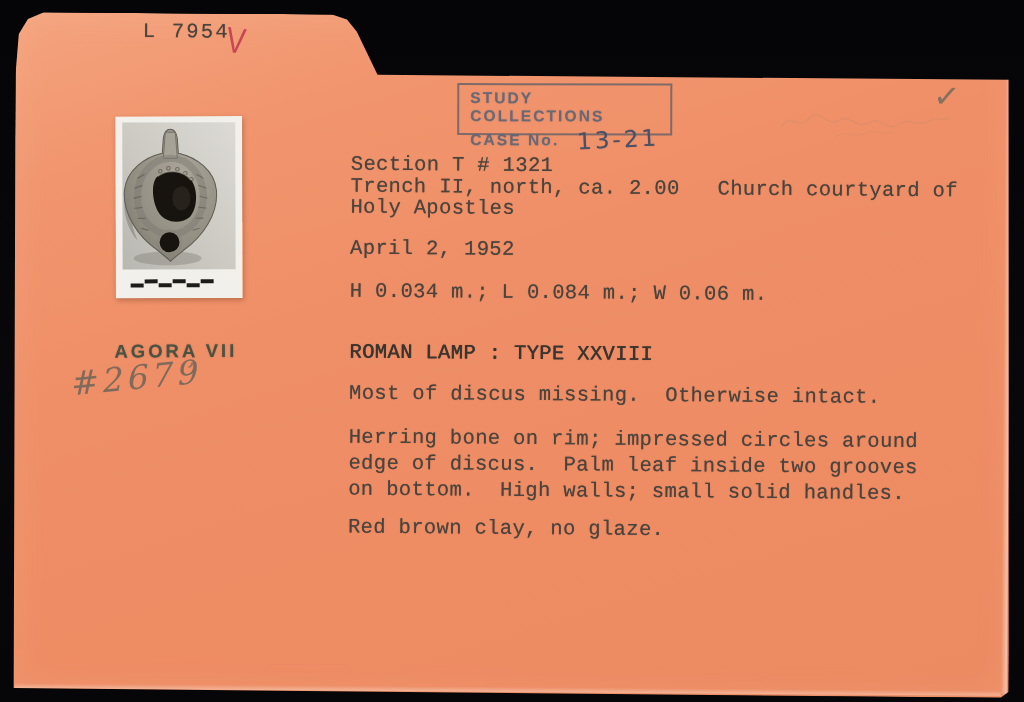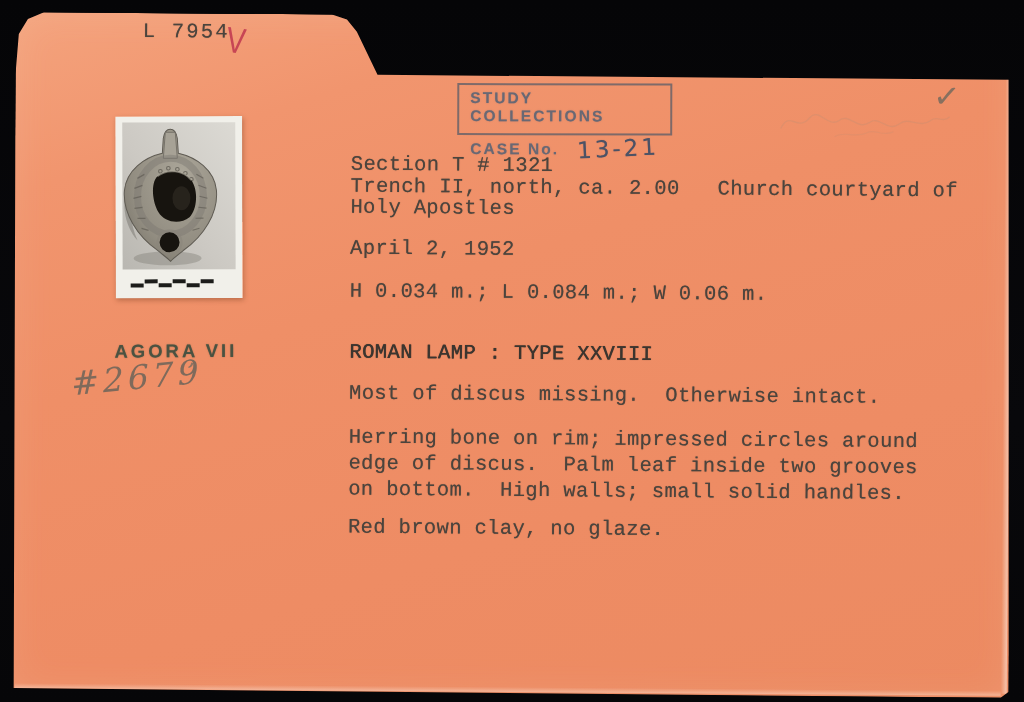--- a/index.html
+++ b/index.html
@@ -27,7 +27,7 @@
     box-sizing:border-box;padding:4px 0 0 11px;}
   .stamp-text{font-family:"Liberation Sans",sans-serif;font-weight:700;font-size:15.5px;
     letter-spacing:2.1px;color:rgba(96,101,116,0.88);text-shadow:0 0 1.2px rgba(96,101,116,0.55);}
-  .stamp-row{display:flex;align-items:flex-start;margin-top:15px;}
+  .stamp-row{display:flex;align-items:flex-start;margin-top:6px;}
   .case-value{font-family:"DejaVu Sans",sans-serif;font-size:23px;line-height:20px;
     color:#4c5265;letter-spacing:3px;transform:rotate(-3deg);margin-left:18px;margin-top:-2px;
     text-shadow:0 0 0.8px rgba(76,82,101,0.6);}

